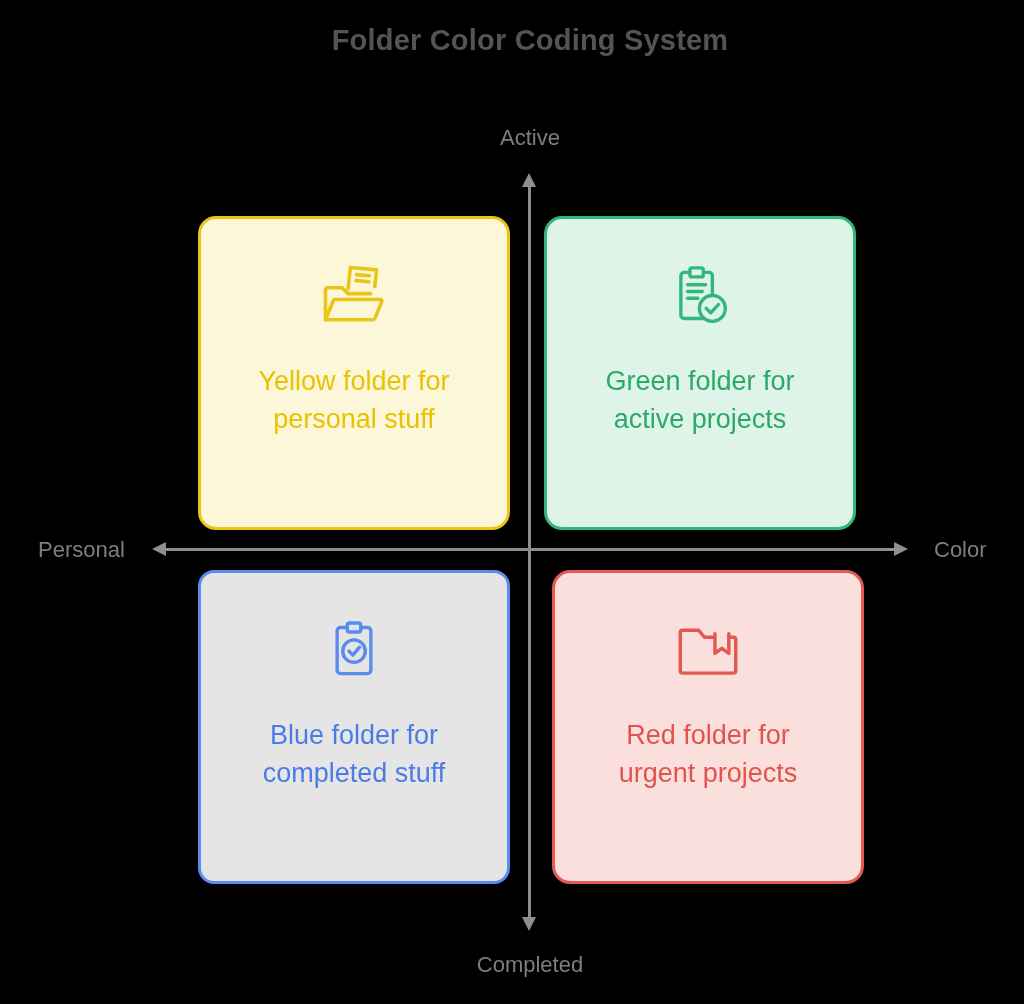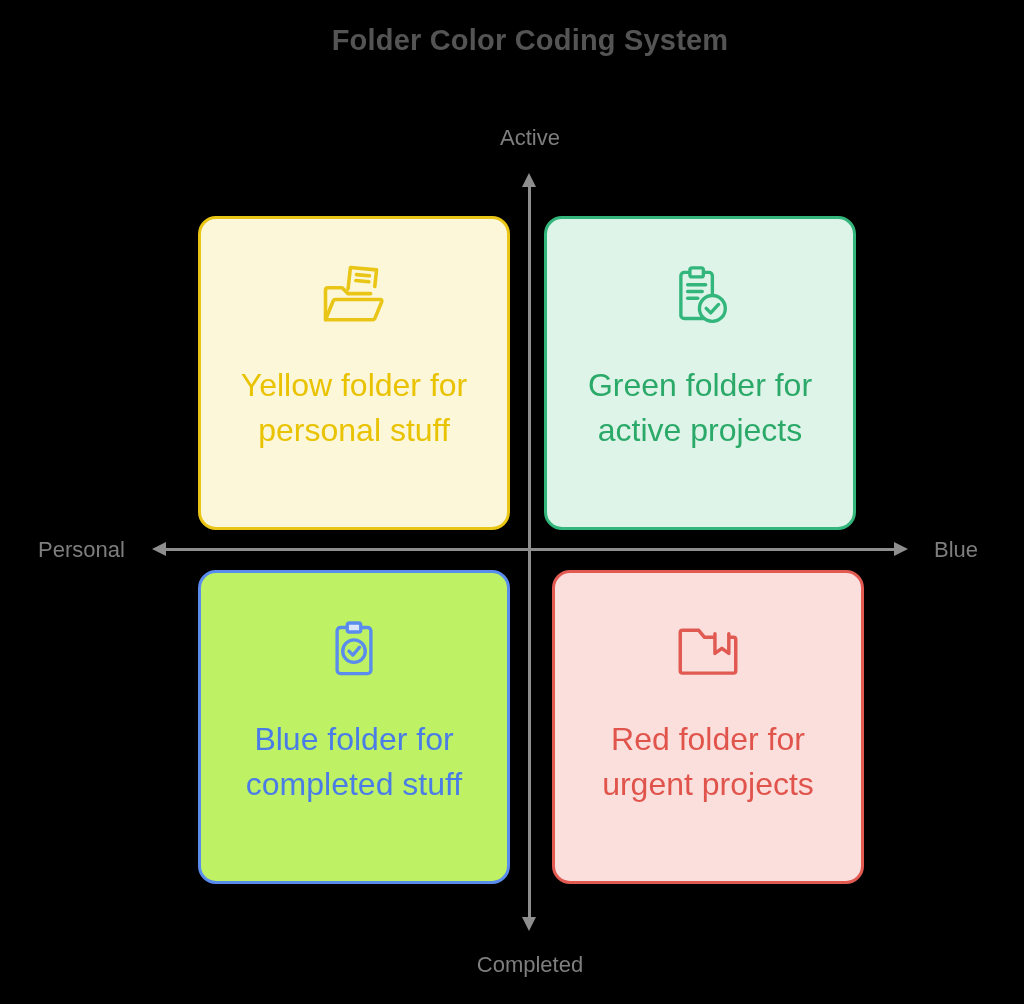--- a/index.html
+++ b/index.html
@@ -72,7 +72,7 @@
   .card .label{
     margin-top:28px;
     text-align:center;
-    font-size:32px;line-height:1.4;font-weight:400;
+    font-size:27px;line-height:1.4;font-weight:400;
   }
 
   .card.q-yellow{left:198px;top:216px;background:#fcf7d9;border-color:#e9c516;color:#e9c200;}

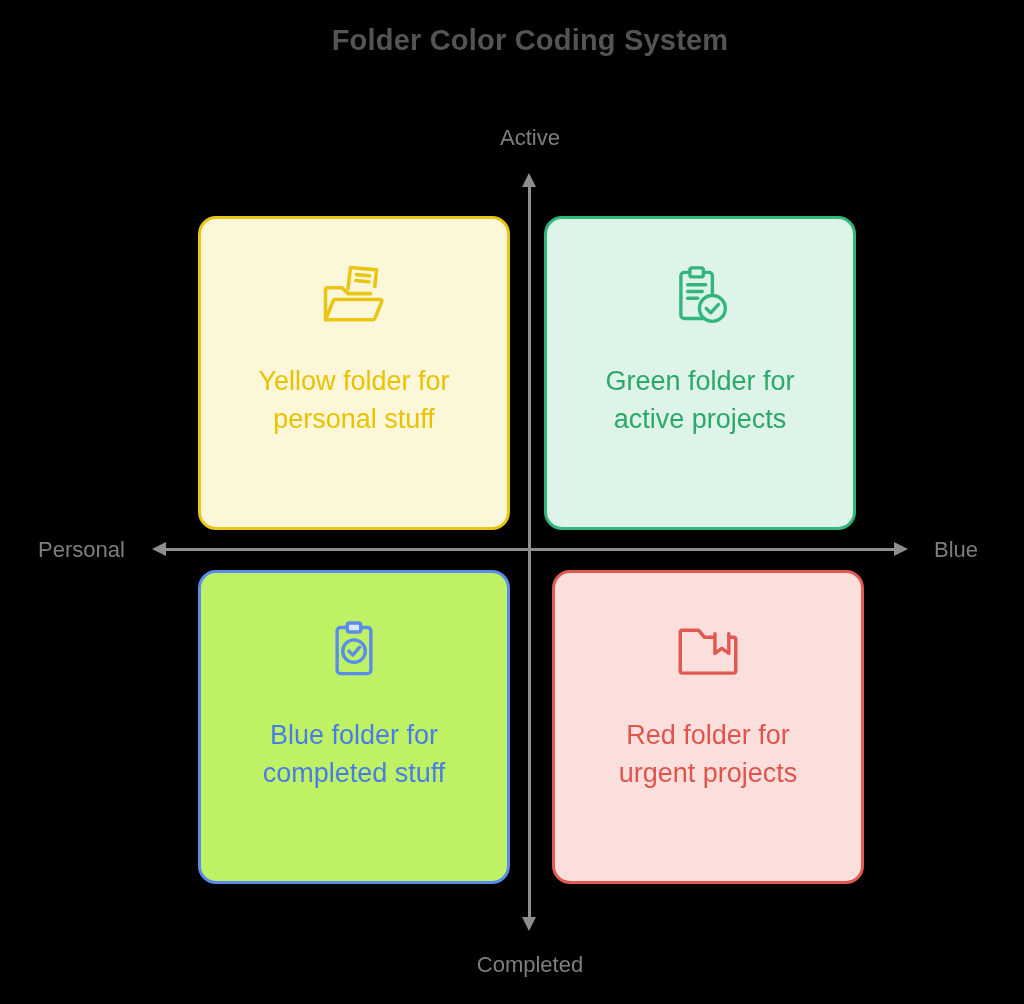--- a/index.html
+++ b/index.html
@@ -95,7 +95,7 @@
   <div class="axis-label top">Active</div>
   <div class="axis-label bottom">Completed</div>
   <div class="axis-label left">Personal</div>
-  <div class="axis-label right">Blue</div>
+  <div class="axis-label right">Color</div>
 
   <div class="card q-yellow">
     <div class="icon-wrap">

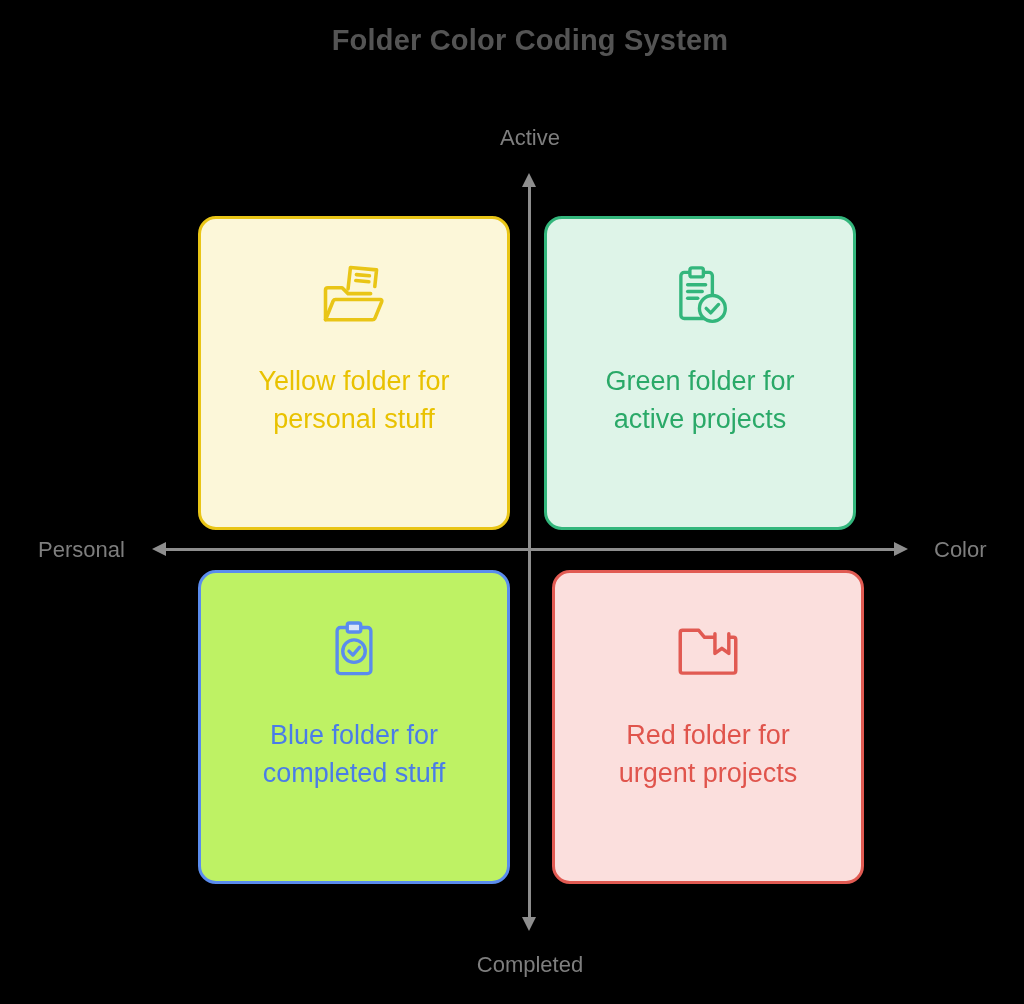--- a/index.html
+++ b/index.html
@@ -77,7 +77,7 @@
 
   .card.q-yellow{left:198px;top:216px;background:#fcf7d9;border-color:#e9c516;color:#e9c200;}
   .card.q-green {left:544px;top:216px;background:#def4e8;border-color:#33b67c;color:#2aa968;}
-  .card.q-blue  {left:198px;top:570px;background:#bef264;border-color:#5a8cee;color:#4a7ce8;}
+  .card.q-blue  {left:198px;top:570px;background:#e5e5e5;border-color:#5a8cee;color:#4a7ce8;border-radius:16px;}
   .card.q-red   {left:552px;top:570px;background:#fbdfdd;border-color:#e15a52;color:#e0544c;}
 
   .card svg{display:block;}

